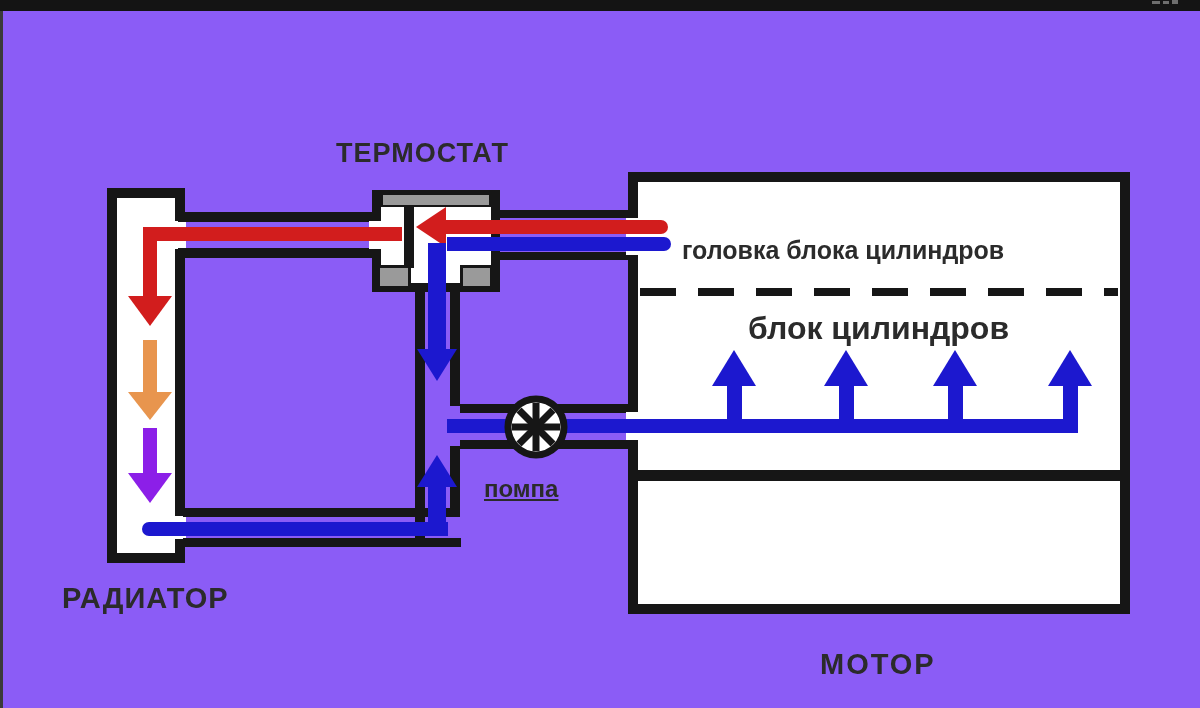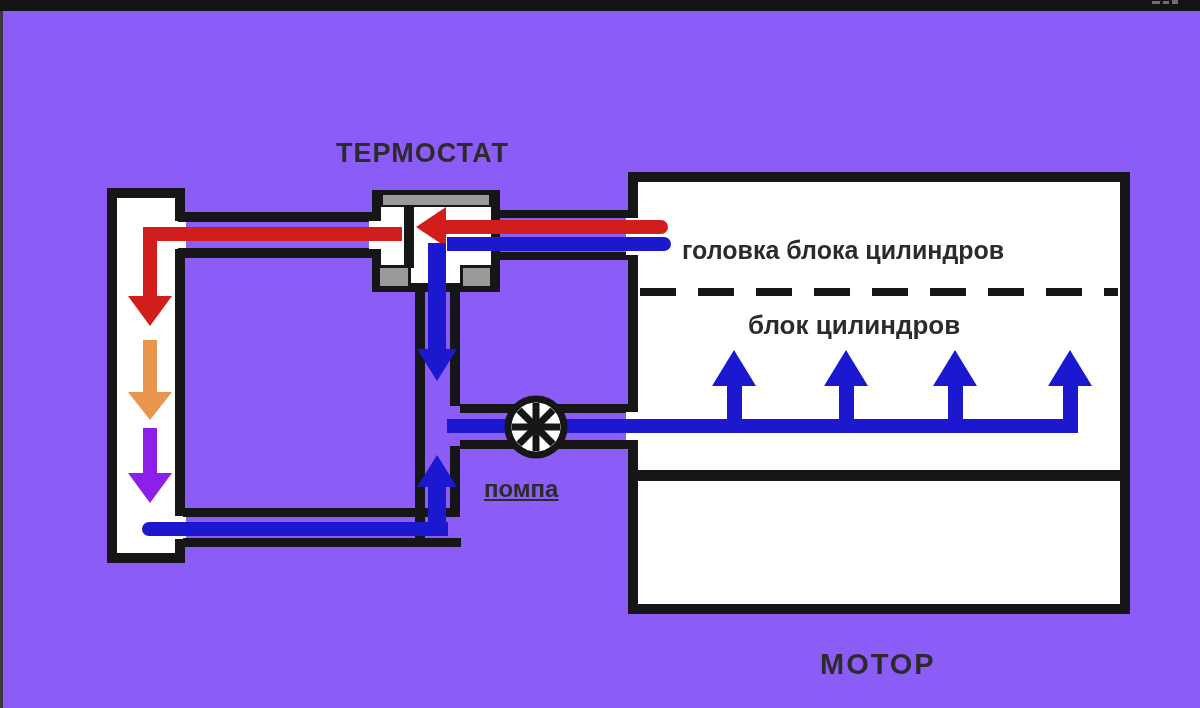--- a/index.html
+++ b/index.html
@@ -132,7 +132,7 @@
 
   <div class="lbl" style="left:682px;top:238px;font-size:25px;">головка блока цилиндров</div>
 
-  <div class="lbl" style="left:748px;top:312px;font-size:26px;">блок цилиндров</div>
+  <div class="lbl" style="left:748px;top:312px;font-size:32px;">блок цилиндров</div>
 
   <div class="lbl" style="left:484px;top:477px;font-size:24px;text-decoration:underline;">помпа</div>
 

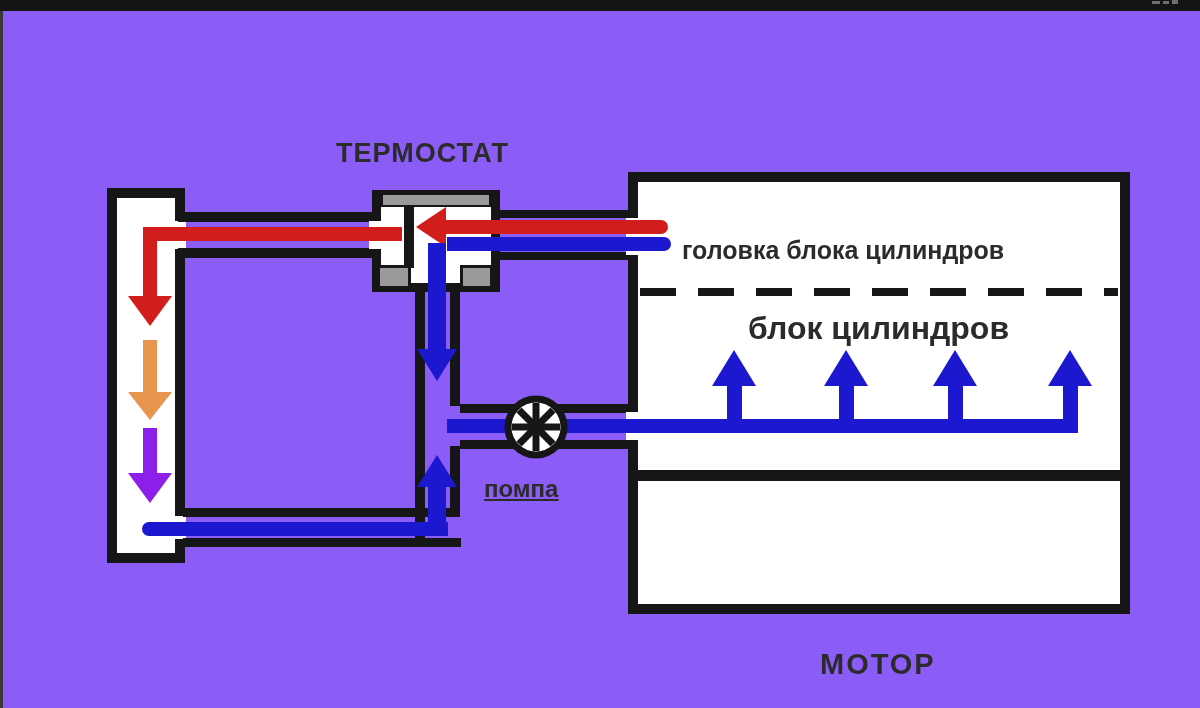--- a/index.html
+++ b/index.html
@@ -136,6 +136,7 @@
 
   <div class="lbl" style="left:484px;top:477px;font-size:24px;text-decoration:underline;">помпа</div>
 
+  <div class="lbl" style="left:62px;top:584px;font-size:29px;letter-spacing:1px;">РАДИАТОР</div>
 
   <div class="lbl" style="left:820px;top:650px;font-size:29px;letter-spacing:2px;">МОТОР</div>
 

